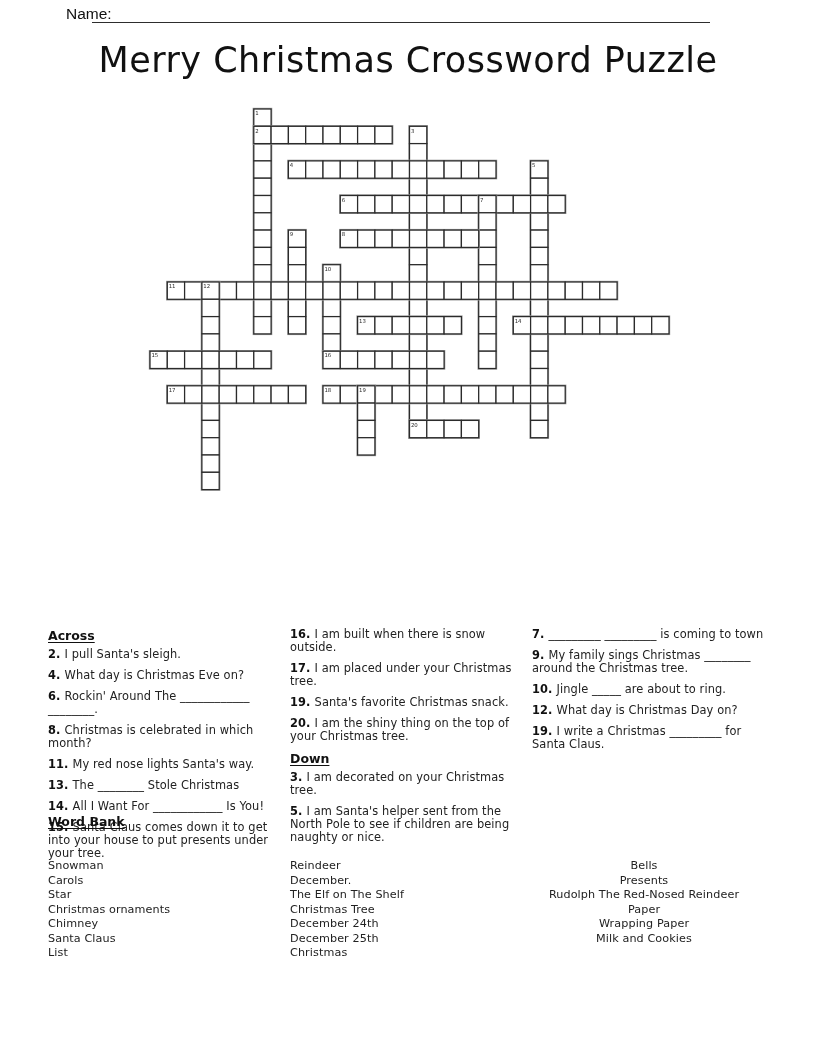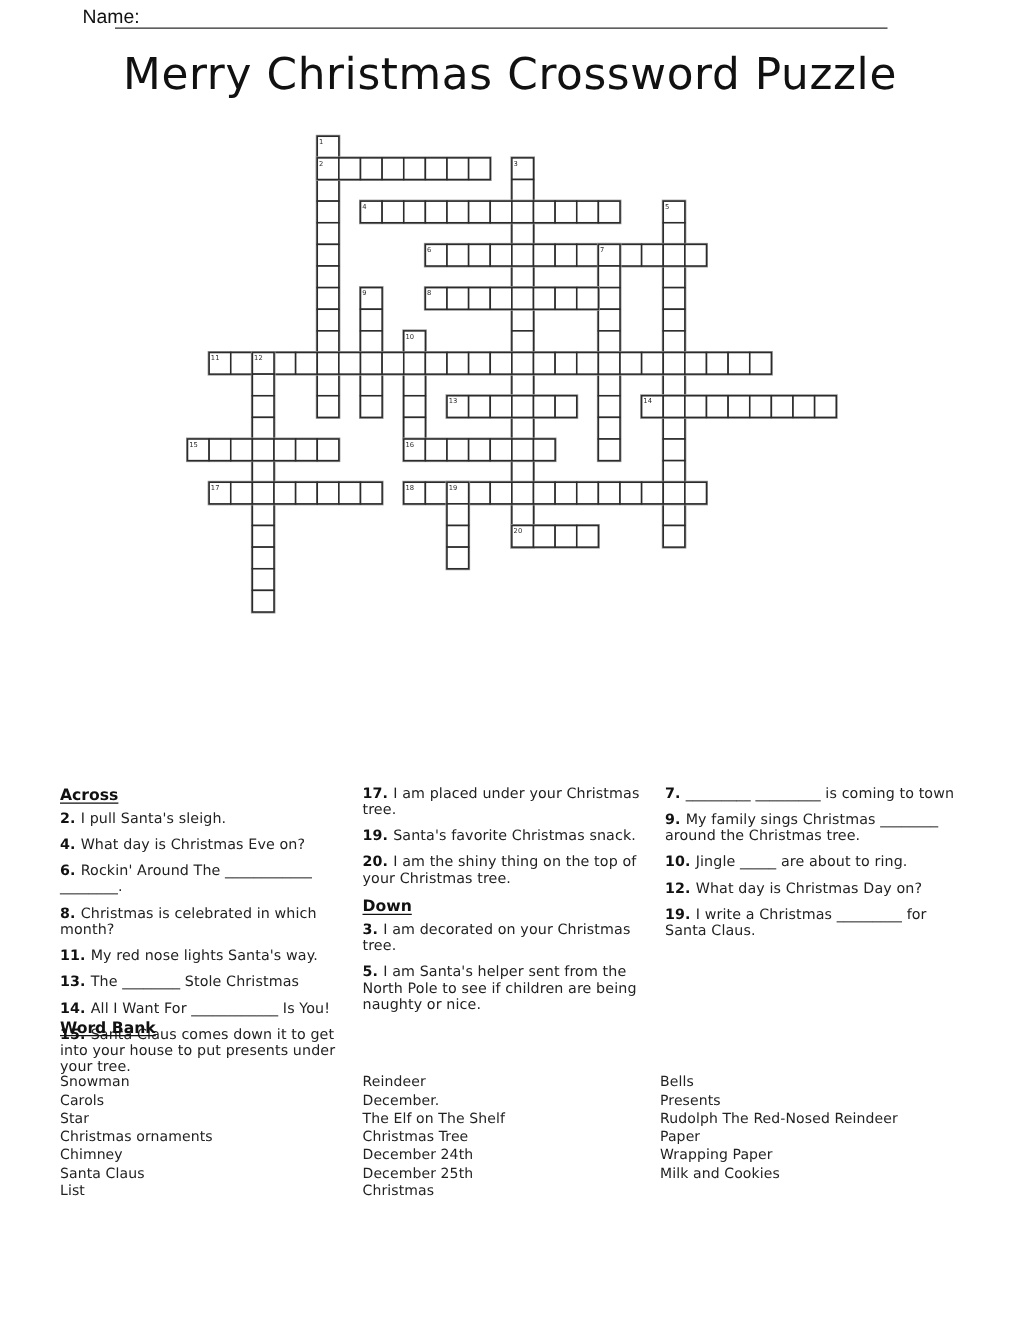--- a/index.html
+++ b/index.html
@@ -296,6 +296,7 @@
     <div class="clue"><b>15. </b><span>Santa Claus comes down it to get into your house to put presents under your tree.</span></div>
   </div>
 <div class="col" id="clue-col-1" style="left:290px;top:628px;">
+    <div class="clue"><b>16. </b><span>I am built when there is snow outside.</span></div>
     <div class="clue"><b>17. </b><span>I am placed under your Christmas tree.</span></div>
     <div class="clue"><b>19. </b><span>Santa's favorite Christmas snack.</span></div>
     <div class="clue"><b>20. </b><span>I am the shiny thing on the top of your Christmas tree.</span></div>

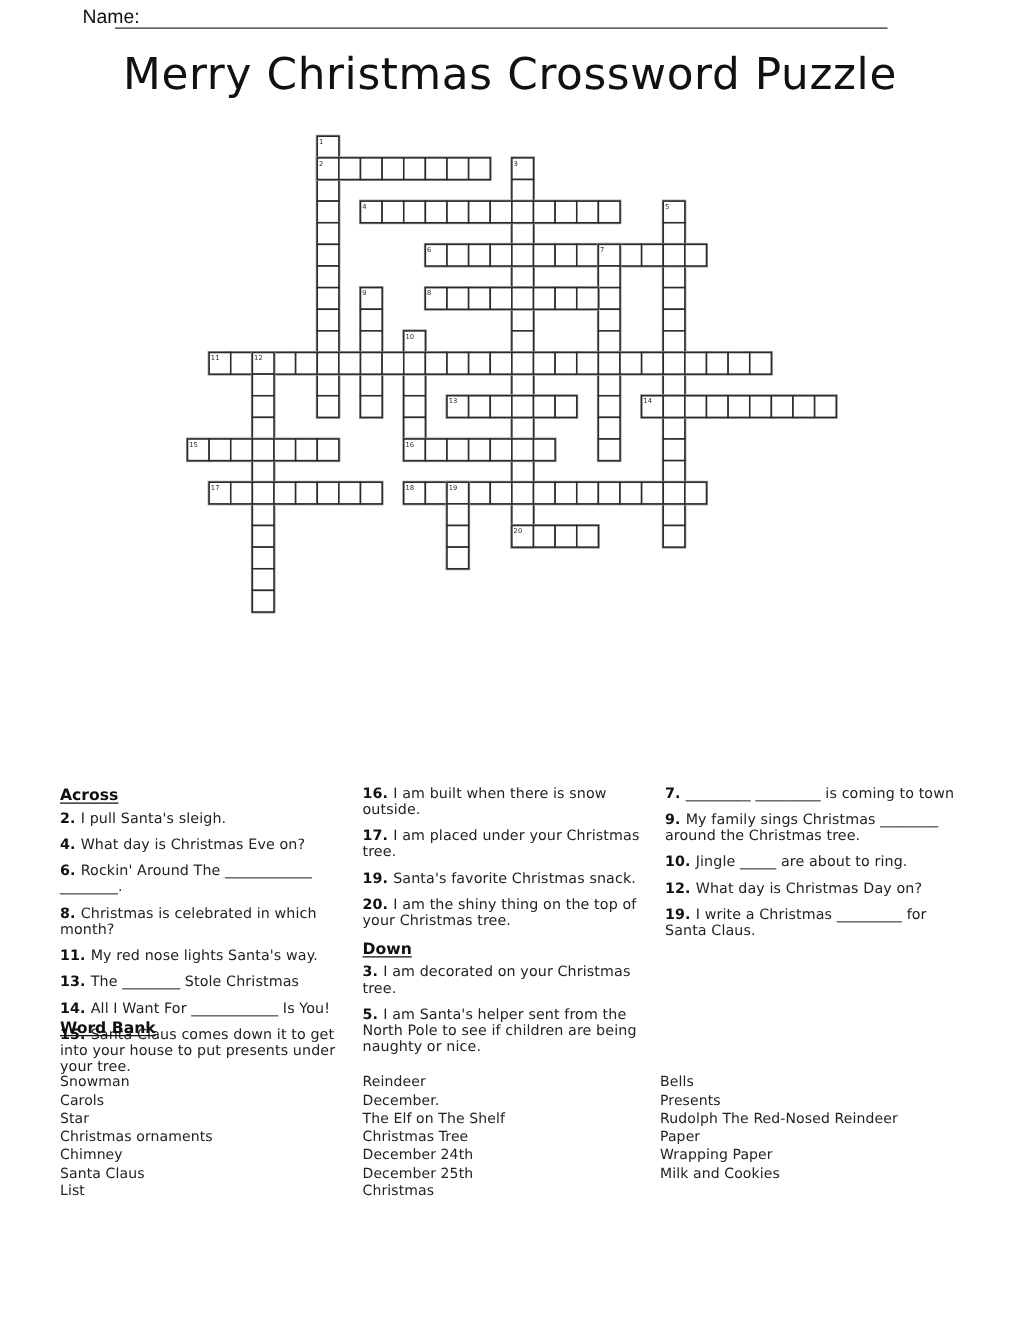--- a/index.html
+++ b/index.html
@@ -331,7 +331,7 @@
     <div class="wb-item">December 25th</div>
     <div class="wb-item">Christmas</div>
   </div>
-<div class="col" id="wb-col-2" style="left:528px;top:859px;">
+<div class="col" id="wb-col-2" style="left:528px;top:859px;text-align:center;">
     <div class="wb-item">Bells</div>
     <div class="wb-item">Presents</div>
     <div class="wb-item">Rudolph The Red-Nosed Reindeer</div>

